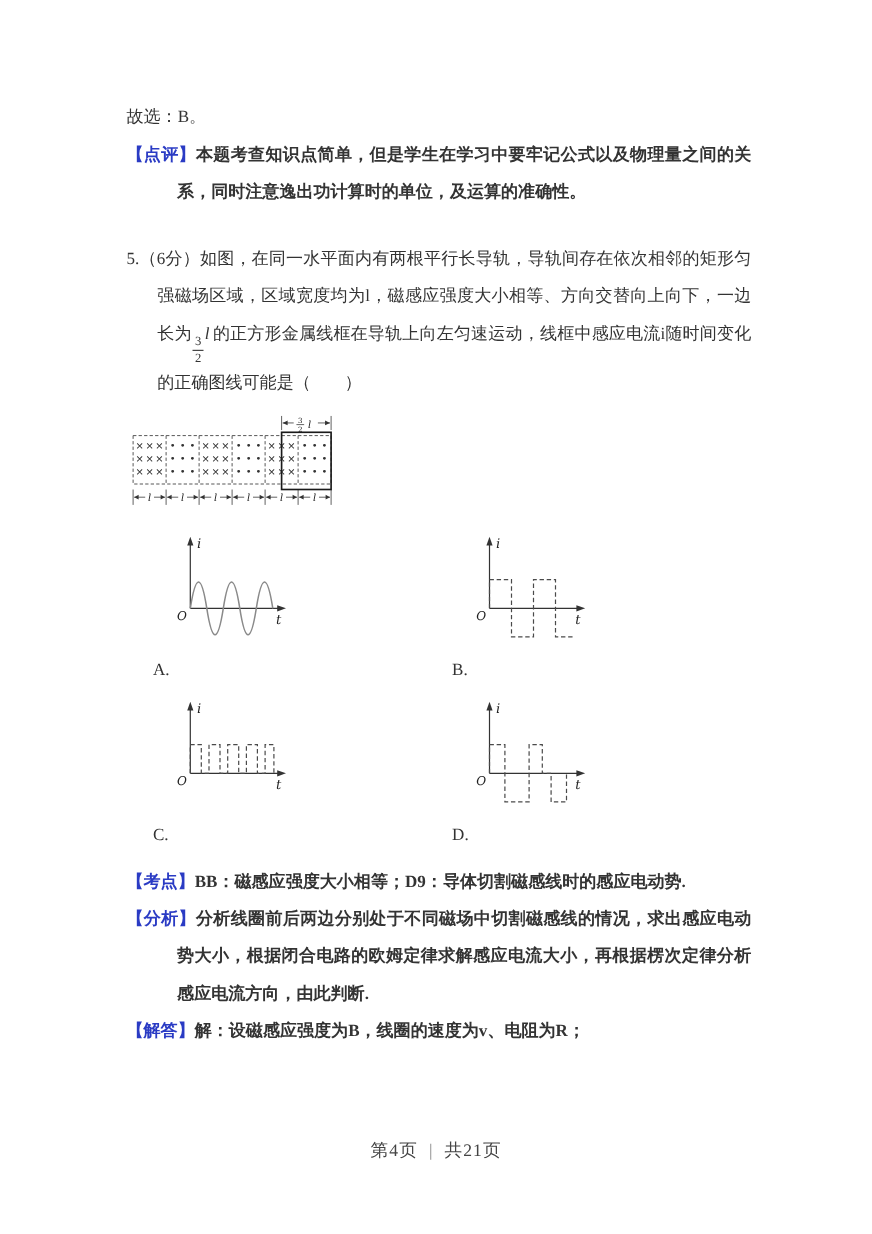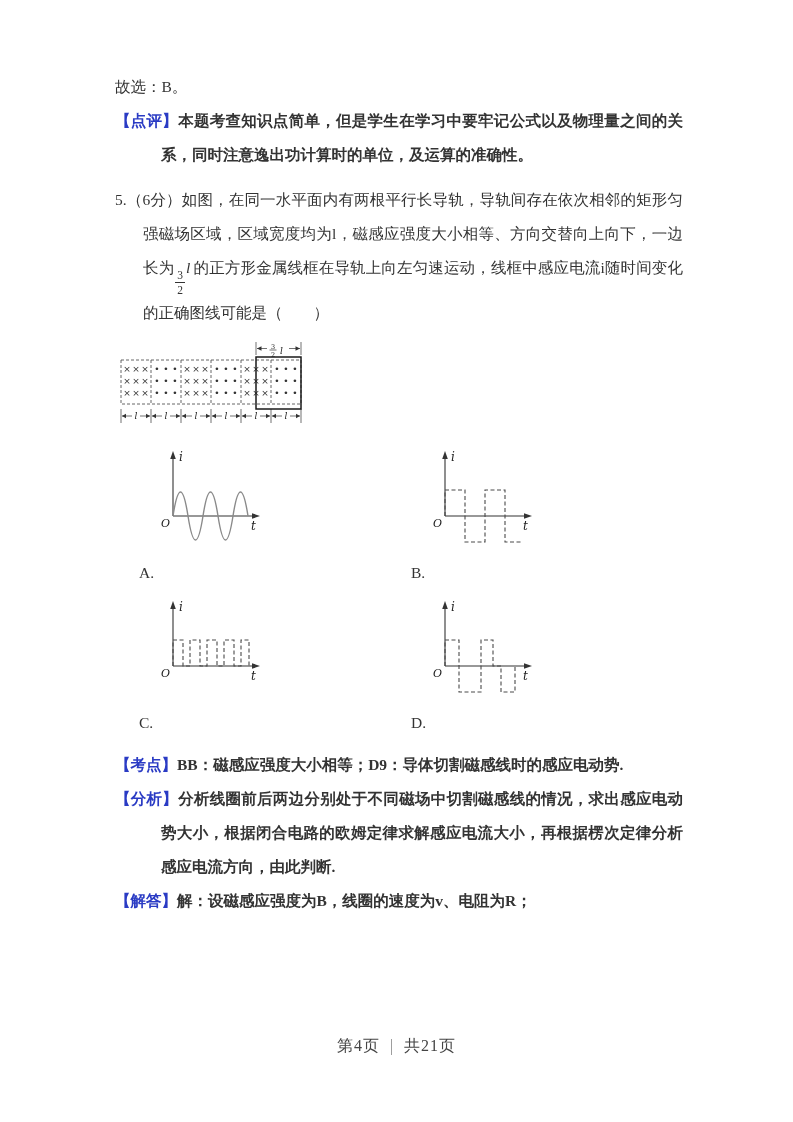--- a/index.html
+++ b/index.html
@@ -8,7 +8,7 @@
     height:1122px; background:#ffffff; position:relative; overflow:hidden;
     font-family:"Liberation Serif","DejaVu Serif",serif; color:#333;
   }
-  .content { position:absolute; left:115px; top:70px; width:568px; }
+  .content { position:absolute; left:115px; top:90px; width:568px; }
   .para { font-size:15.5px; line-height:34px; text-align:justify; }
   .label-blue { color:var(--label-blue,#2a3bc4); }
   .hang { padding-left:46px; text-indent:-46px;font-weight:bold; }

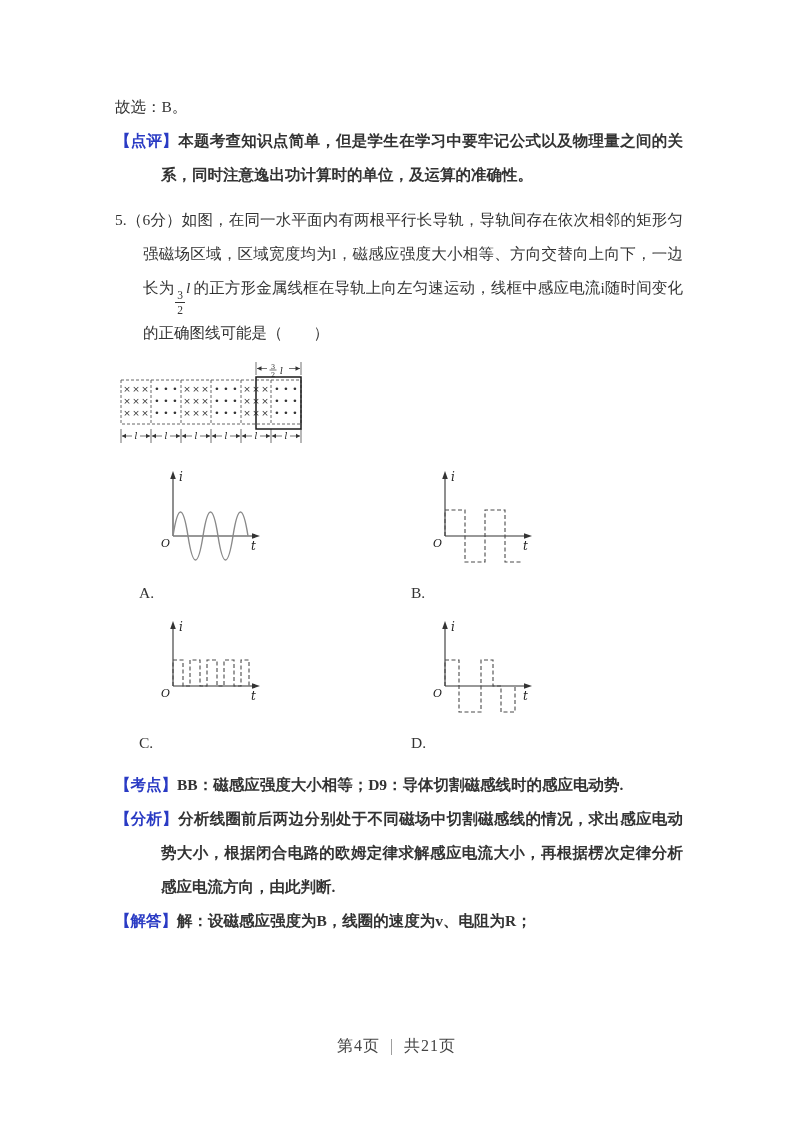--- a/index.html
+++ b/index.html
@@ -12,7 +12,7 @@
   .para { font-size:15.5px; line-height:34px; text-align:justify; }
   .label-blue { color:var(--label-blue,#2a3bc4); }
   .hang { padding-left:46px; text-indent:-46px;font-weight:bold; }
-  .q-para { padding-left:28px; text-indent:-28px; margin-top:11px; }
+  .q-para { padding-left:28px; text-indent:-28px; margin-top:27px; }
   .sect { }
   .sect-first { margin-top:16px; }
 

